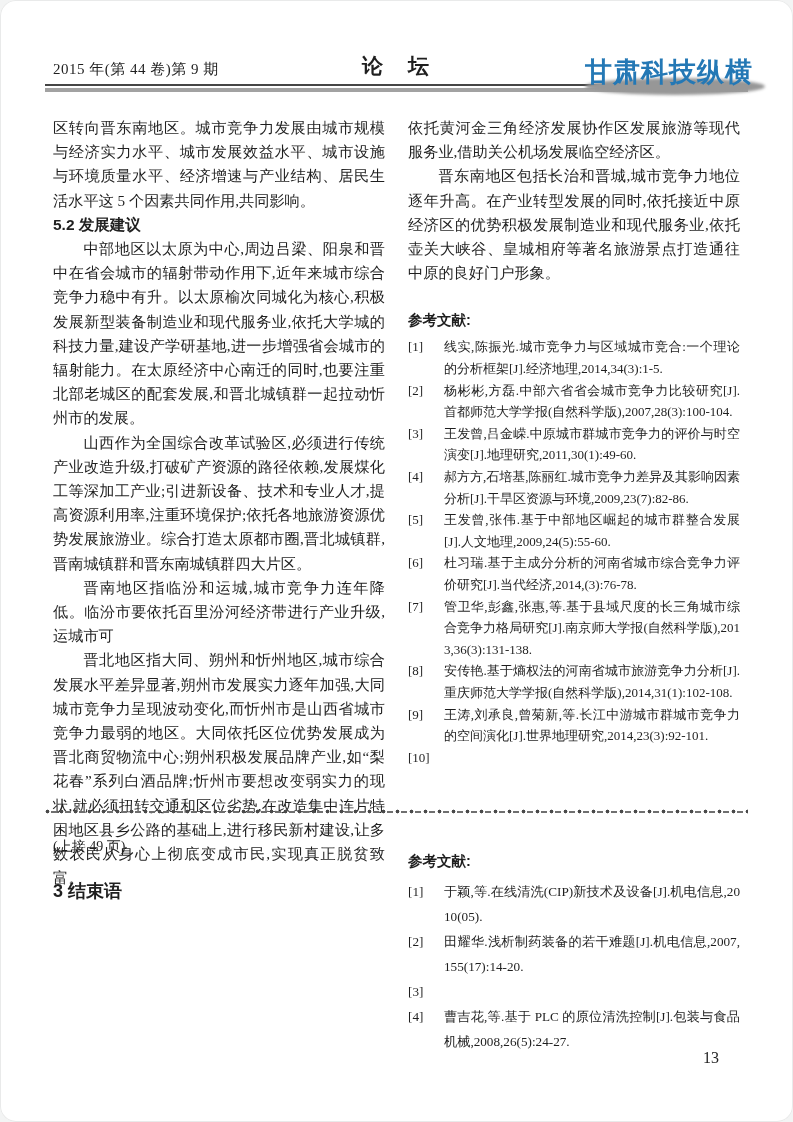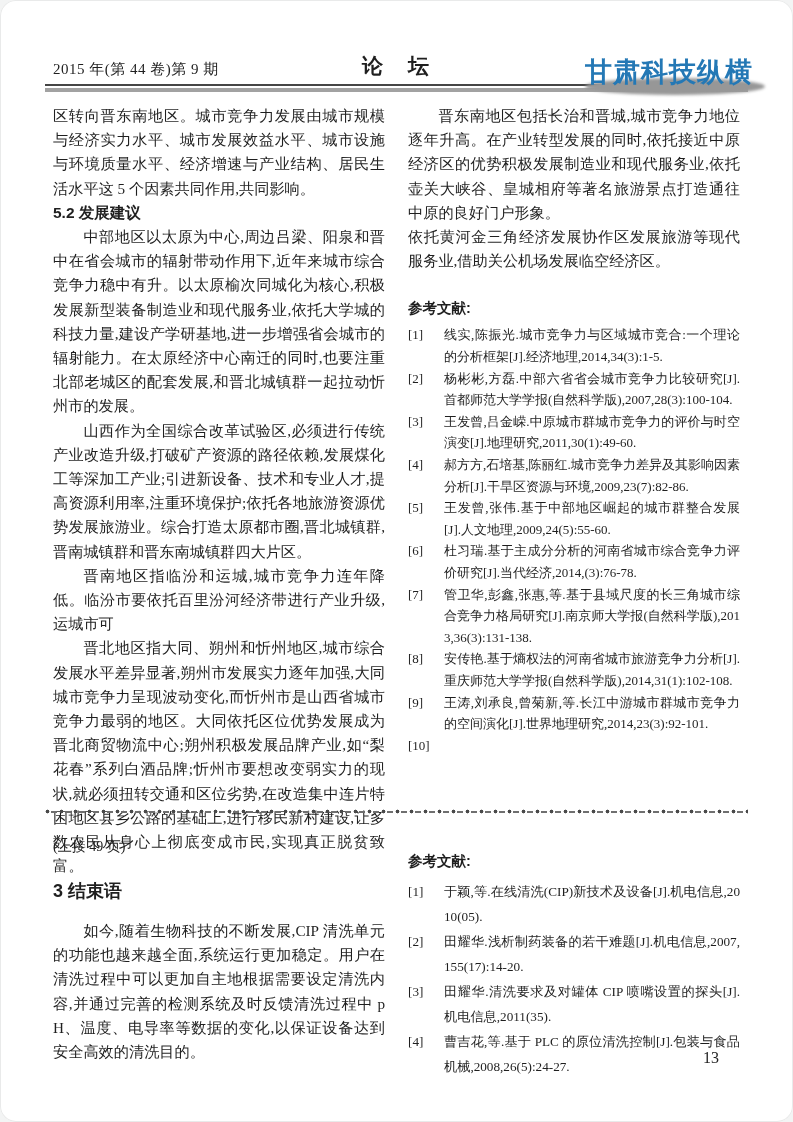--- a/index.html
+++ b/index.html
@@ -33,7 +33,7 @@
   }
   
   .cols{position:absolute;left:53px;width:687px;display:flex;gap:23px;}
-  .cols-top{top:104px;}
+  .cols-top{top:116px;}
   .cols-bottom{top:836px;}
   .col{width:332px;flex:none;}
   .body-p{

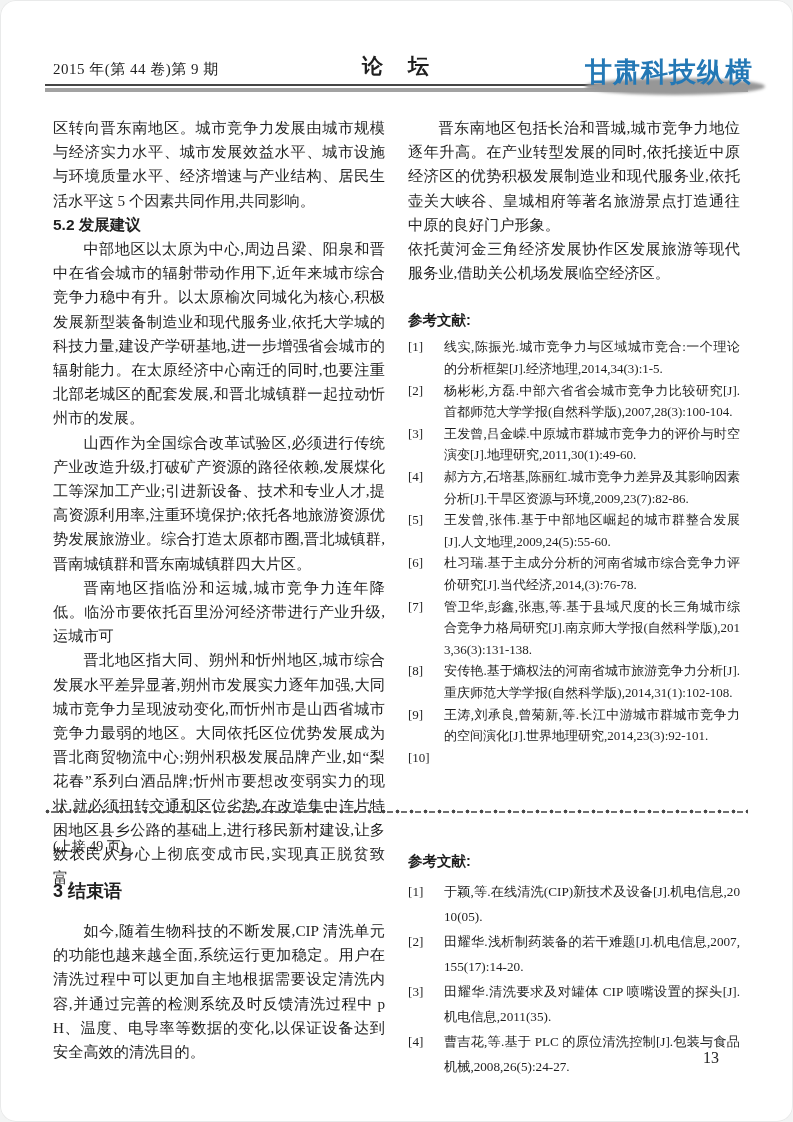--- a/index.html
+++ b/index.html
@@ -100,8 +100,8 @@
       <p class="body-p indent">晋北地区指大同、朔州和忻州地区,城市综合发展水平差异显著,朔州市发展实力逐年加强,大同城市竞争力呈现波动变化,而忻州市是山西省城市竞争力最弱的地区。大同依托区位优势发展成为晋北商贸物流中心;朔州积极发展品牌产业,如“梨花春”系列白酒品牌;忻州市要想改变弱实力的现状,就必须扭转交通和区位劣势,在改造集中连片特困地区县乡公路的基础上,进行移民新村建设,让多数农民从身心上彻底变成市民,实现真正脱贫致富。</p>
     </div>
     <div class="col">
+      <p class="body-p">依托黄河金三角经济发展协作区发展旅游等现代服务业,借助关公机场发展临空经济区。</p>
       <p class="body-p indent">晋东南地区包括长治和晋城,城市竞争力地位逐年升高。在产业转型发展的同时,依托接近中原经济区的优势积极发展制造业和现代服务业,依托壶关大峡谷、皇城相府等著名旅游景点打造通往中原的良好门户形象。</p>
-      <p class="body-p">依托黄河金三角经济发展协作区发展旅游等现代服务业,借助关公机场发展临空经济区。</p>
       <p class="refs-title top">参考文献:</p>
       <div class="ref-list-top">
 

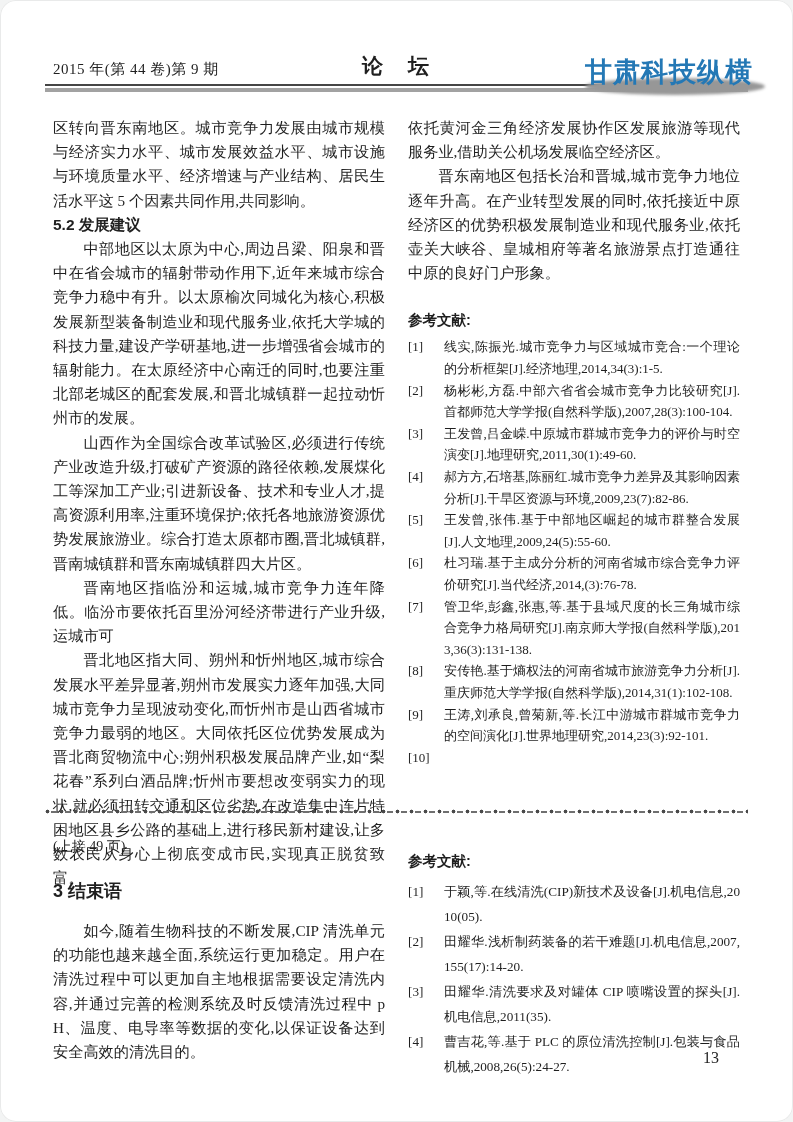--- a/index.html
+++ b/index.html
@@ -163,7 +163,6 @@
     <div class="col">
       <p class="cont-note">(上接 49 页)</p>
       <p class="h-section">3  结束语</p>
-      <p class="body-p indent bottom-p">如今,随着生物科技的不断发展,CIP 清洗单元的功能也越来越全面,系统运行更加稳定。用户在清洗过程中可以更加自主地根据需要设定清洗内容,并通过完善的检测系统及时反馈清洗过程中 pH、温度、电导率等数据的变化,以保证设备达到安全高效的清洗目的。</p>
     </div>
     <div class="col">
       <p class="refs-title bottom">参考文献:</p>

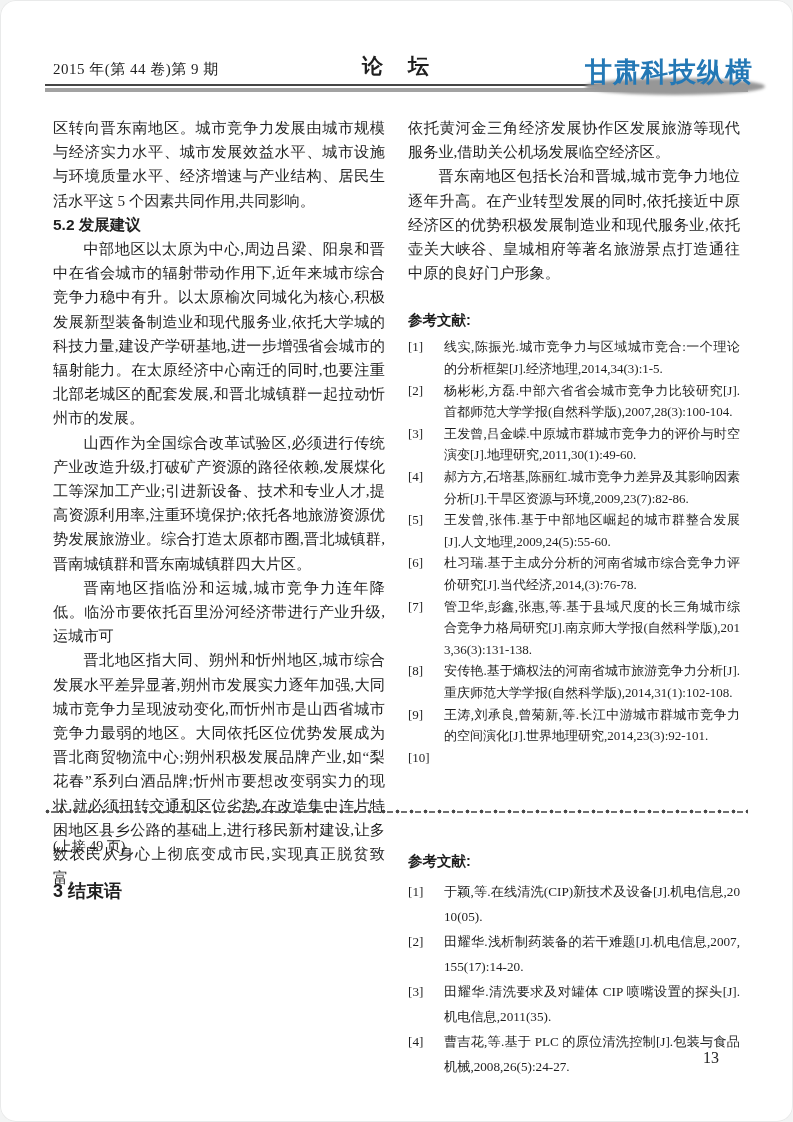--- a/index.html
+++ b/index.html
@@ -180,7 +180,6 @@
 
           <div class="ref">
             <span class="ref-label">[3]</span>
-            <span class="ref-text">田耀华.清洗要求及对罐体 CIP 喷嘴设置的探头[J].机电信息,2011(35).</span>
           </div>
 
           <div class="ref">

